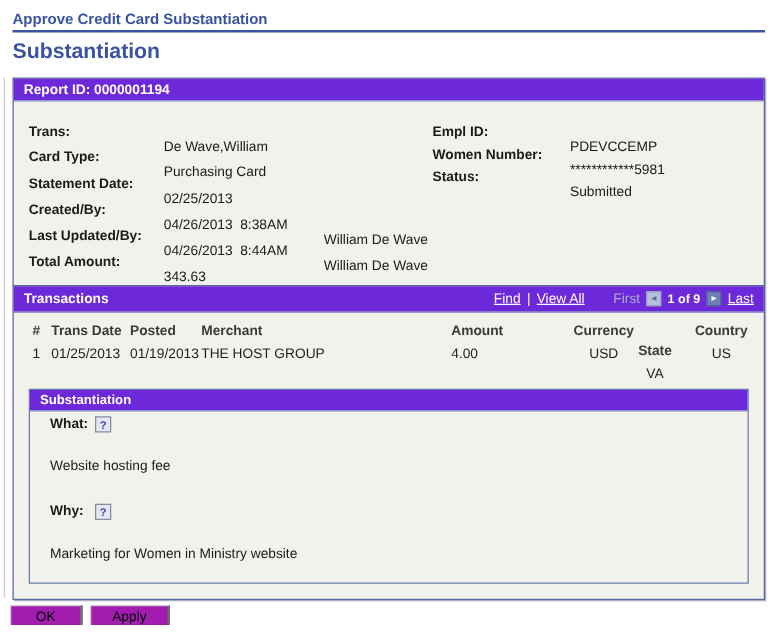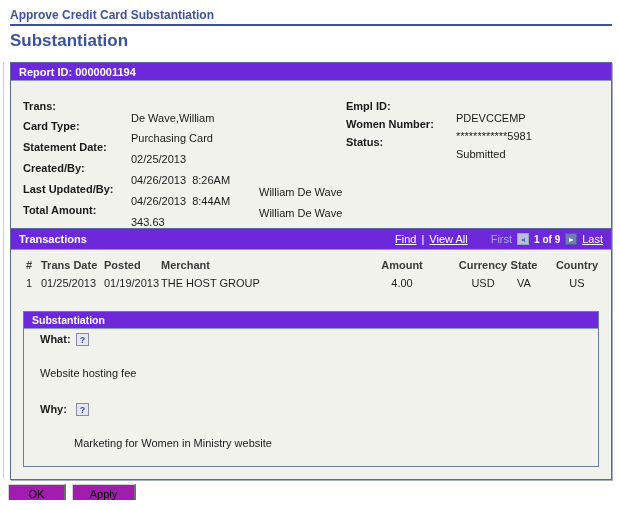--- a/index.html
+++ b/index.html
@@ -95,7 +95,7 @@
       </div>
       <div class="frow" style="top:68px;">
         <span class="flabel">Created/By:</span>
-        <span class="fvalue">04/26/2013  8:26AM</span>
+        <span class="fvalue">04/26/2013  8:38AM</span>
         <span class="fextra">William De Wave</span>
       </div>
       <div class="frow" style="top:89px;">

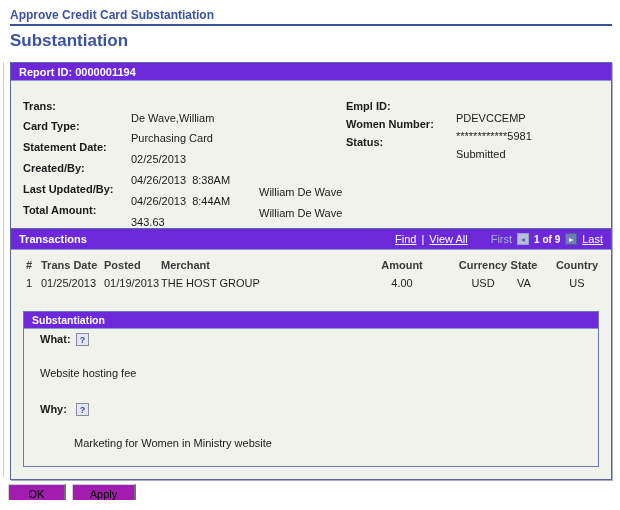--- a/index.html
+++ b/index.html
@@ -44,7 +44,7 @@
   .c-trans{left:30px;}
   .c-posted{left:93px;}
   .c-merch{left:150px;}
-  .c-amount{left:350px;width:82px;text-align:center;}
+  .c-amount{left:350px;width:82px;text-align:left;}
   .c-curr{left:442px;width:60px;text-align:center;}
   .c-state{left:495px;width:36px;text-align:center;}
   .c-ctry{left:543px;width:46px;text-align:center;}

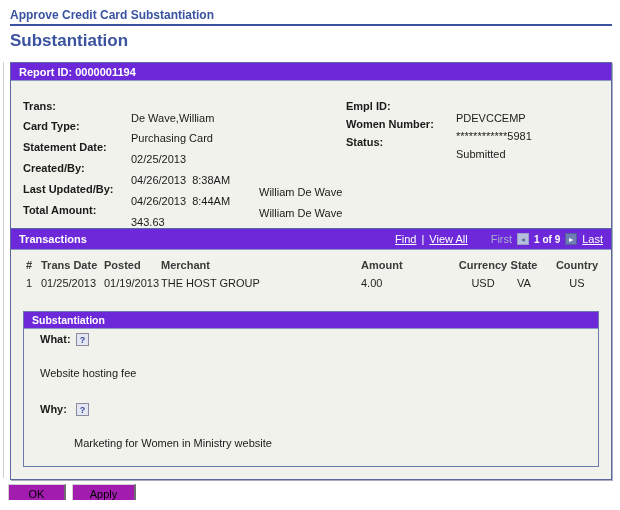--- a/index.html
+++ b/index.html
@@ -46,7 +46,7 @@
   .c-merch{left:150px;}
   .c-amount{left:350px;width:82px;text-align:left;}
   .c-curr{left:442px;width:60px;text-align:center;}
-  .c-state{left:495px;width:36px;text-align:center;}
+  .c-state{left:495px;width:36px;text-align:center;margin-top:16px;}
   .c-ctry{left:543px;width:46px;text-align:center;}
   .hdr-row{top:30px;}
   .dat-row{top:48px;}

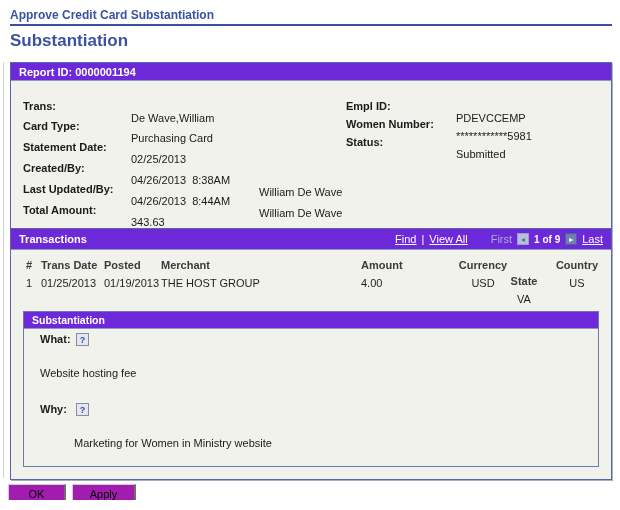--- a/index.html
+++ b/index.html
@@ -59,7 +59,7 @@
   .what-row{top:21px;}
   .what-val{top:55px;}
   .why-row{top:91px;}
-  .why-val{top:125px;margin-left:34px;}
+  .why-val{top:125px;}
 
   .btn{position:absolute;height:21px;background:#a21caf;border-top:1px solid #d0d0d0;border-left:1px solid #d0d0d0;border-right:2px solid #6e6e6e;border-bottom:2px solid #6e6e6e;font-family:"Liberation Sans",sans-serif;font-size:11px;color:#000;text-align:center;padding:0;cursor:pointer;}
   .btn-ok{left:8px;top:484px;width:58px;}

